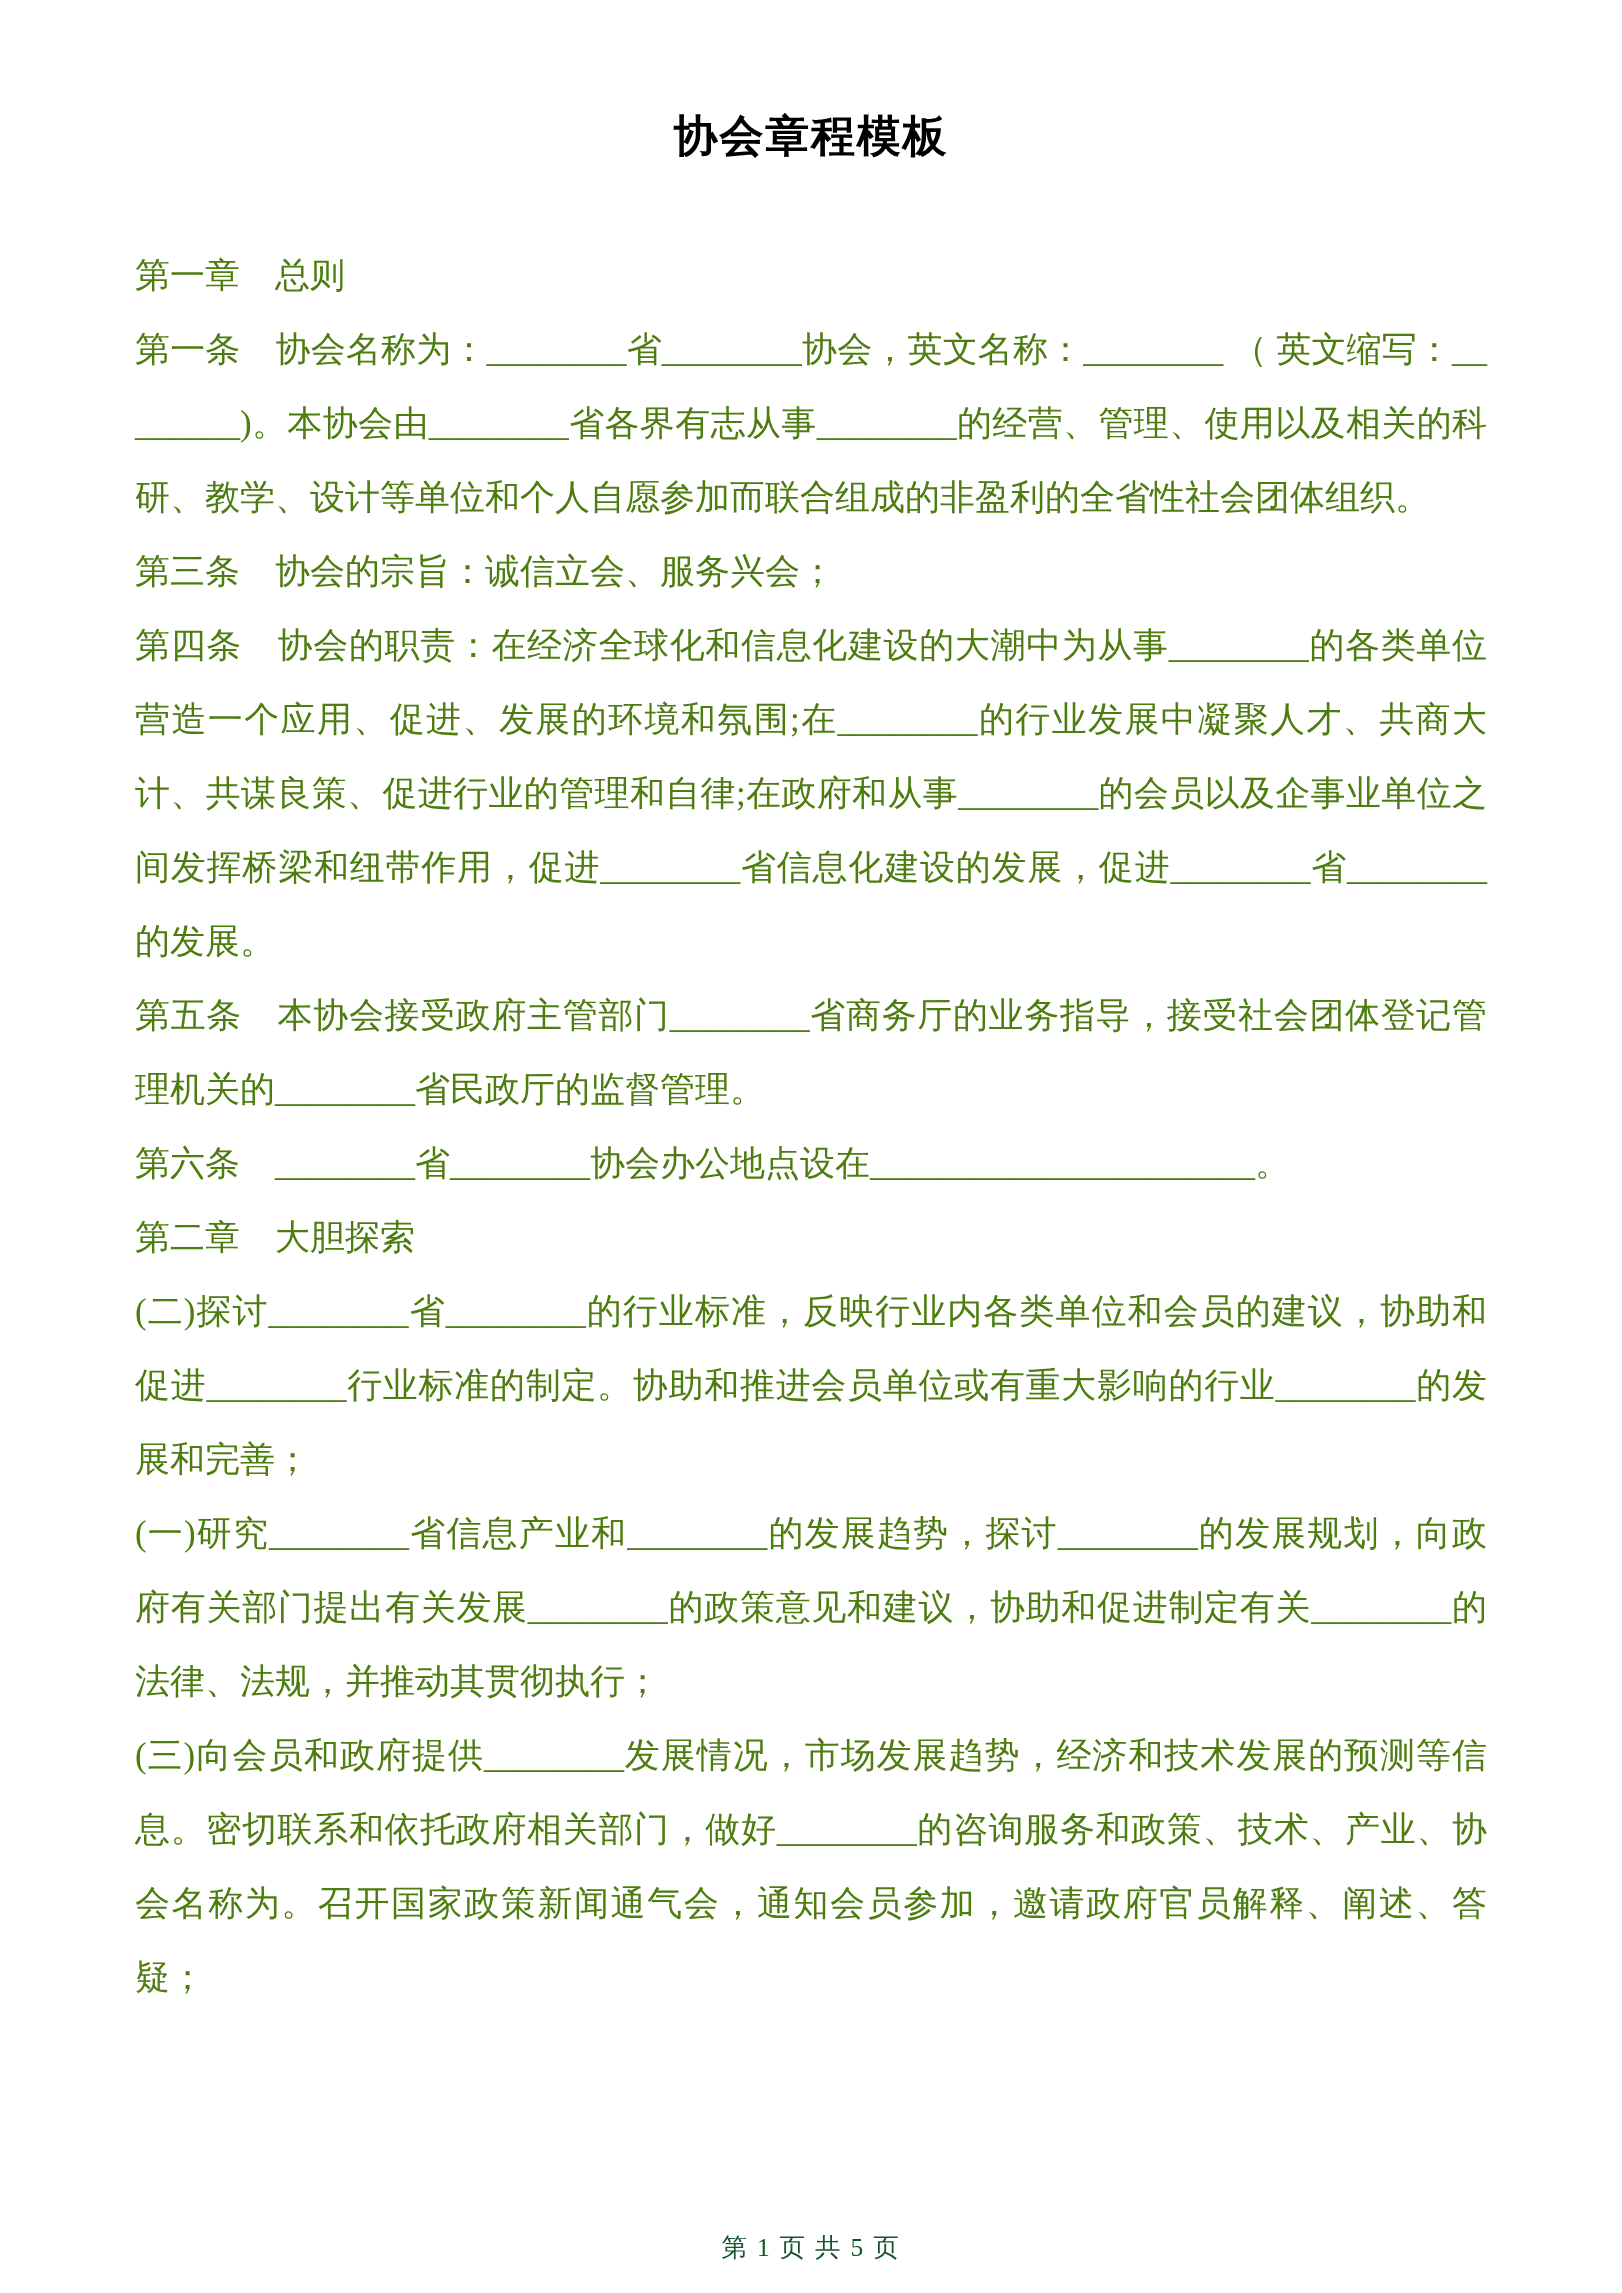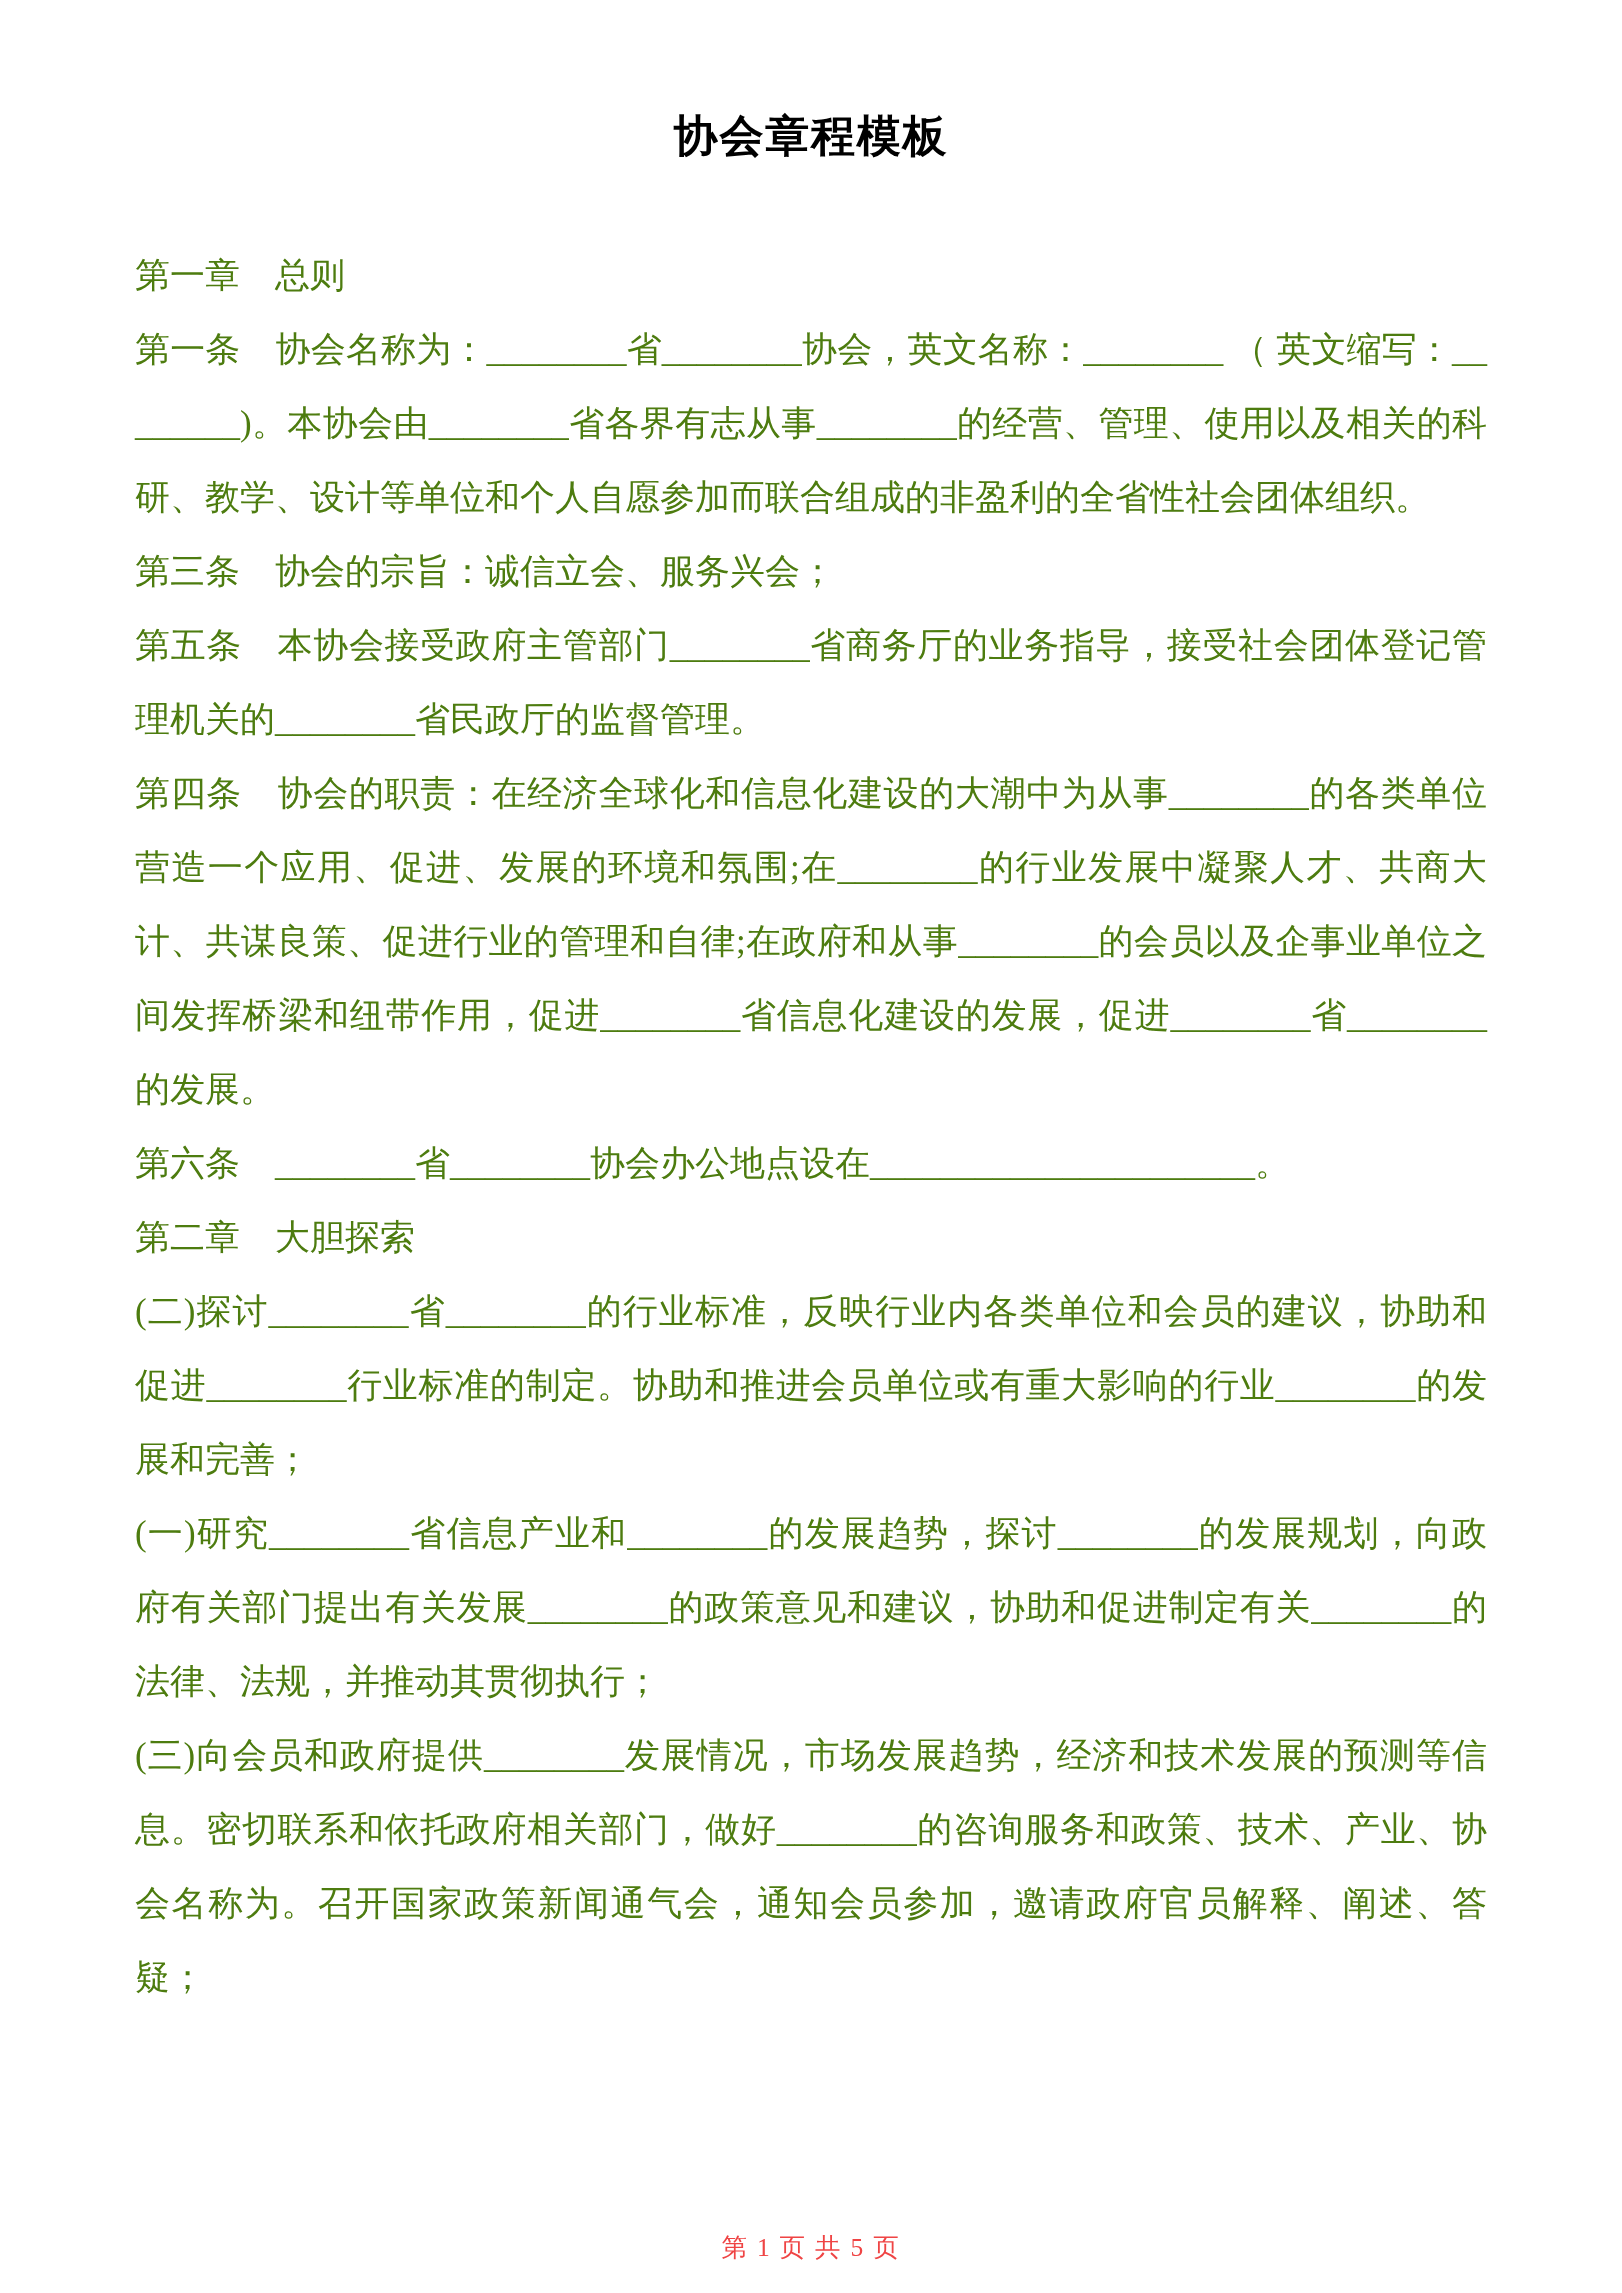--- a/index.html
+++ b/index.html
@@ -52,8 +52,8 @@
     <p>第一章　总则</p>
     <p>第一条　协会名称为：________省________协会，英文名称：________ （ 英文缩写：________)。本协会由________省各界有志从事________的经营、管理、使用以及相关的科研、教学、设计等单位和个人自愿参加而联合组成的非盈利的全省性社会团体组织。</p>
     <p>第三条　协会的宗旨：诚信立会、服务兴会；</p>
+    <p>第四条　协会的职责：在经济全球化和信息化建设的大潮中为从事________的各类单位营造一个应用、促进、发展的环境和氛围;在________的行业发展中凝聚人才、共商大计、共谋良策、促进行业的管理和自律;在政府和从事________的会员以及企事业单位之间发挥桥梁和纽带作用，促进________省信息化建设的发展，促进________省________的发展。</p>
     <p>第五条　本协会接受政府主管部门________省商务厅的业务指导，接受社会团体登记管理机关的________省民政厅的监督管理。</p>
-    <p>第四条　协会的职责：在经济全球化和信息化建设的大潮中为从事________的各类单位营造一个应用、促进、发展的环境和氛围;在________的行业发展中凝聚人才、共商大计、共谋良策、促进行业的管理和自律;在政府和从事________的会员以及企事业单位之间发挥桥梁和纽带作用，促进________省信息化建设的发展，促进________省________的发展。</p>
     <p>第六条　________省________协会办公地点设在______________________。</p>
     <p>第二章　大胆探索</p>
     <p>(二)探讨________省________的行业标准，反映行业内各类单位和会员的建议，协助和促进________行业标准的制定。协助和推进会员单位或有重大影响的行业________的发展和完善；</p>

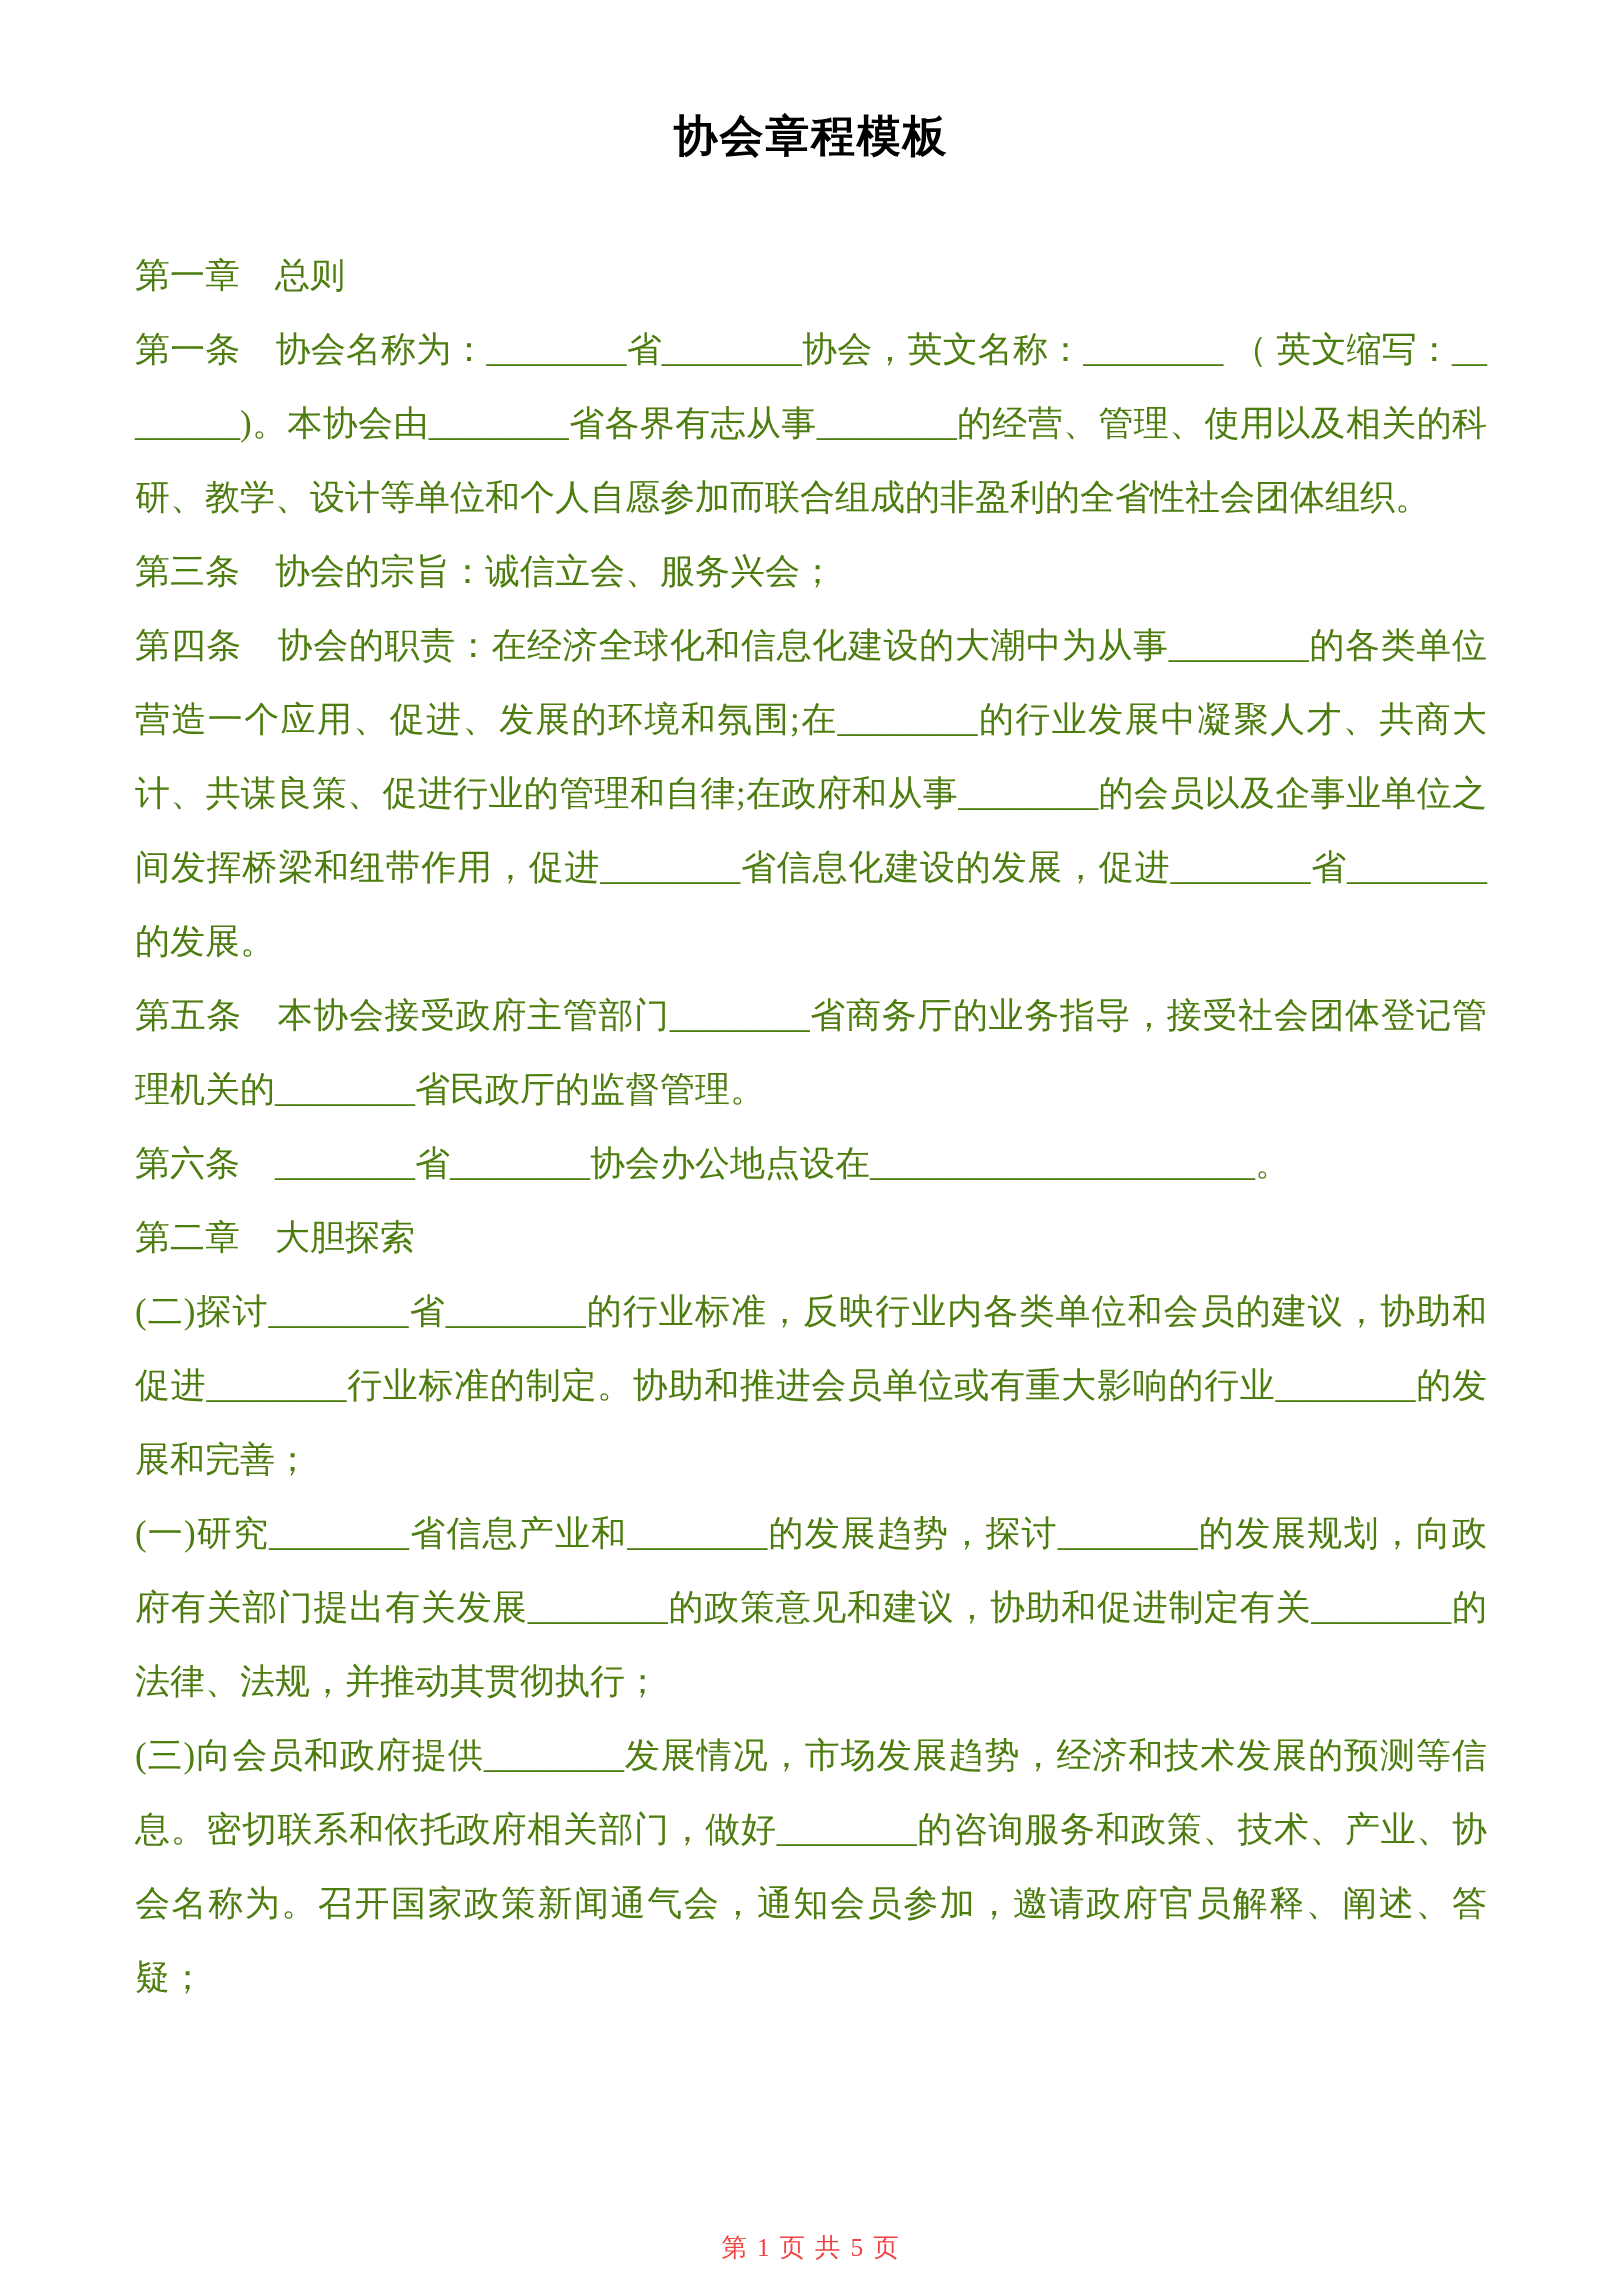--- a/index.html
+++ b/index.html
@@ -37,7 +37,7 @@
     width: 100%;
     text-align: center;
     font-size: 25.5px;
-    color: #ef4444;
+    color: #14532d;
     letter-spacing: 1.8px;
   }
 </style>

